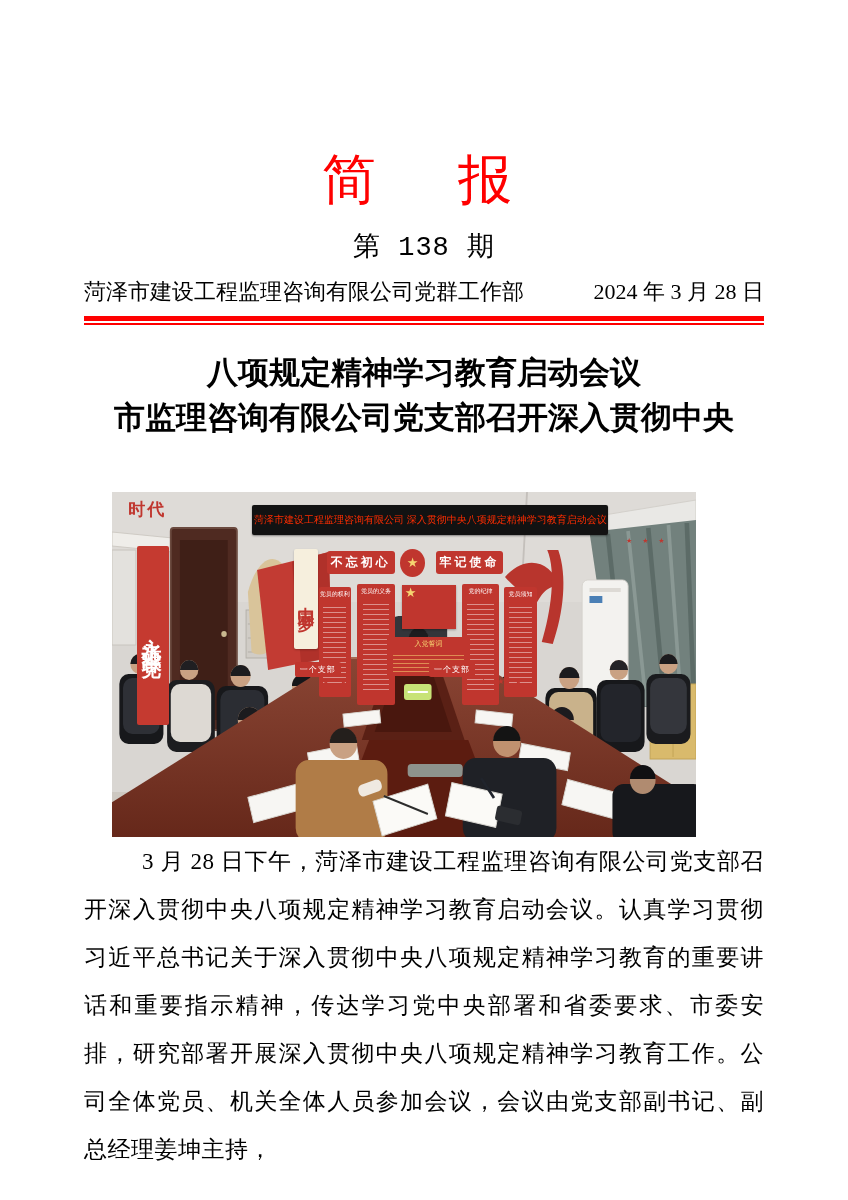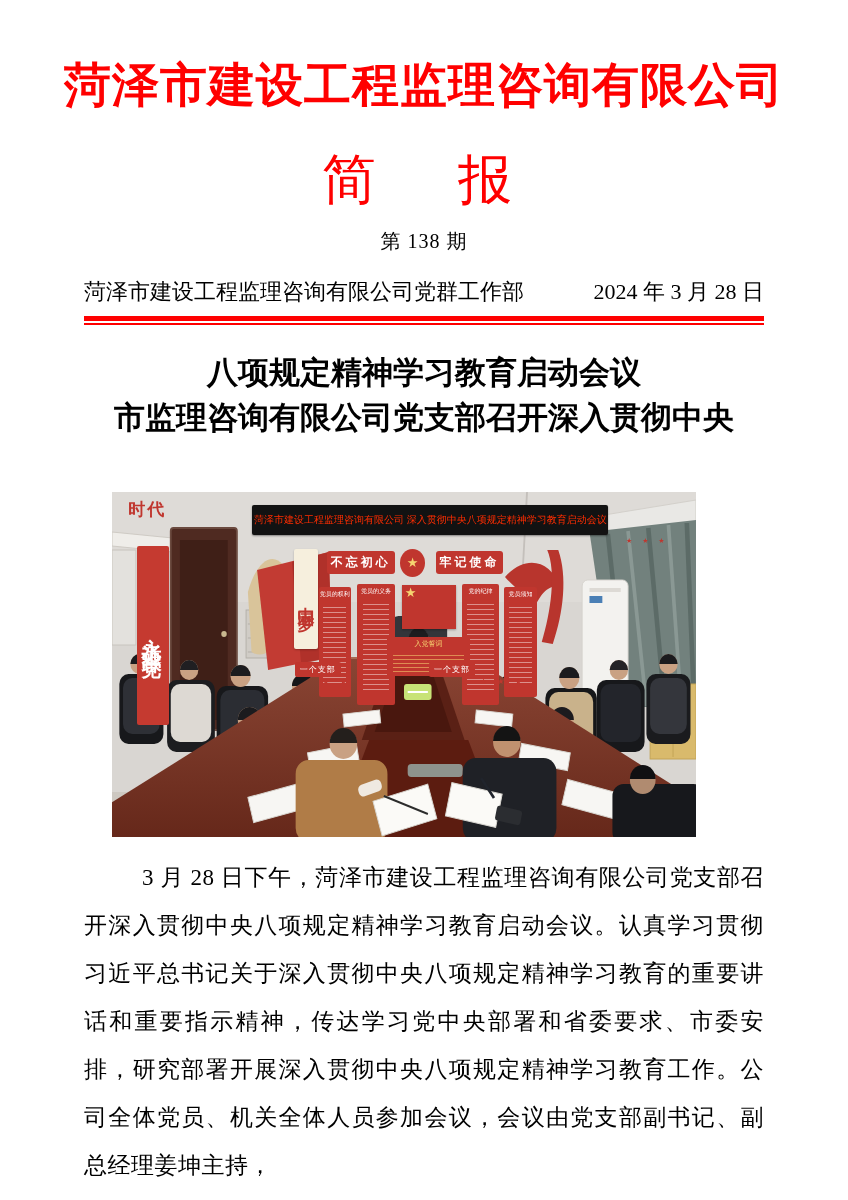--- a/index.html
+++ b/index.html
@@ -72,7 +72,6 @@
 
 <div class="page">
 
-  <div class="company-title">菏泽市建设工程监理咨询有限公司</div>
   <div class="bulletin-title">简　报</div>
   <div class="issue-number">第 138 期</div>
 

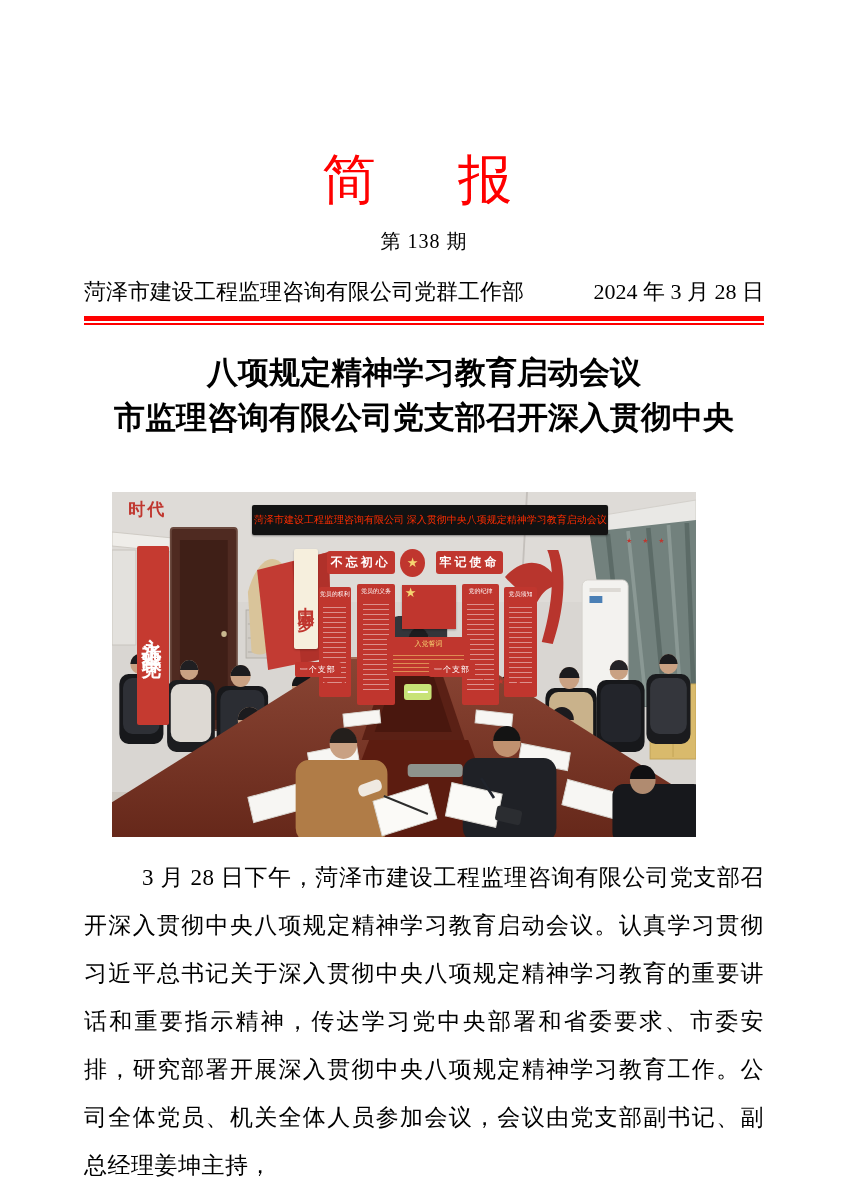--- a/index.html
+++ b/index.html
@@ -11,7 +11,7 @@
   .bulletin-title{position:absolute;top:144px;left:0;width:100%;text-align:center;
         font-size:54px;font-weight:normal;color:#ff0000;letter-spacing:14px;white-space:pre;}
   .issue-number{position:absolute;top:228px;left:0;width:100%;text-align:center;
-        font-size:20px;letter-spacing:1px;}
+        font-size:27px;letter-spacing:1px;font-family:Liberation Mono, monospace;}
   .meta-row{position:absolute;top:277px;left:84px;width:680px;display:flex;
         justify-content:space-between;align-items:baseline;font-size:22px;white-space:nowrap;}
   .red-rule{position:absolute;top:316px;left:84px;width:680px;}

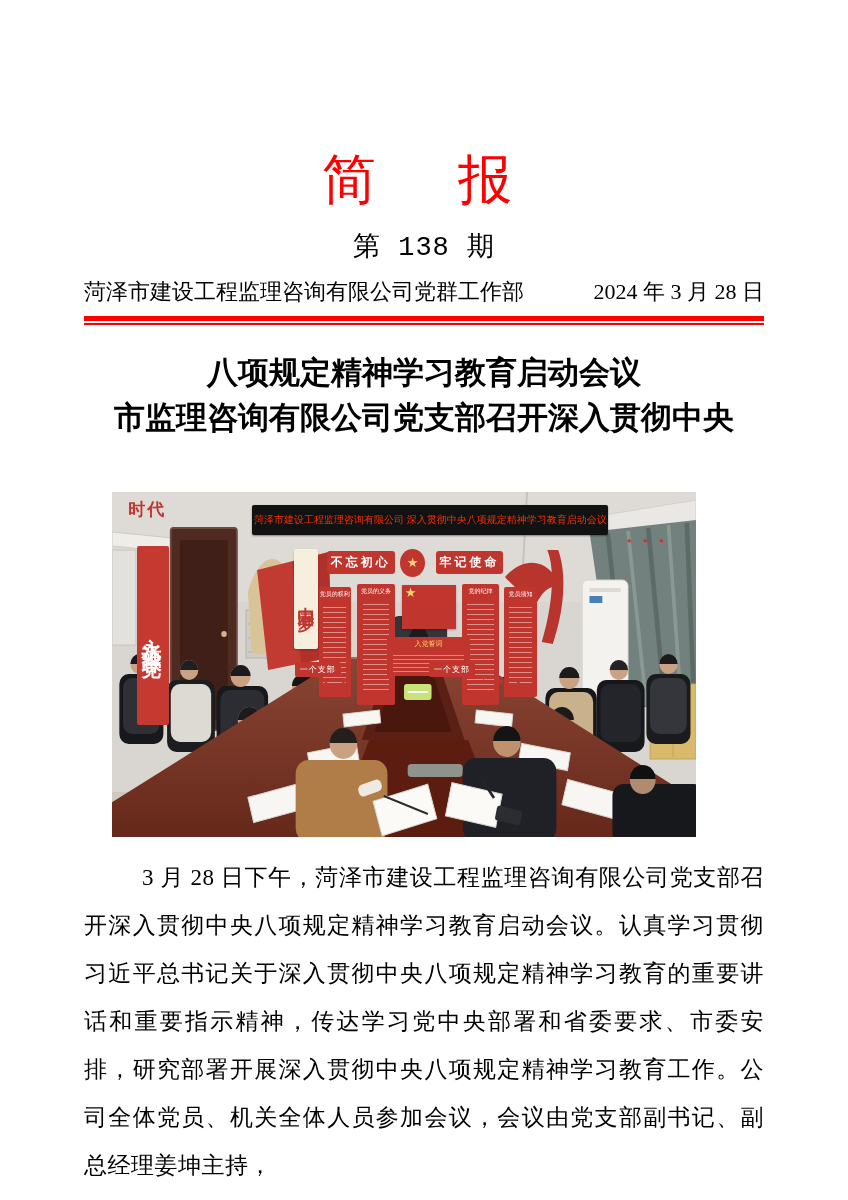--- a/index.html
+++ b/index.html
@@ -65,7 +65,7 @@
   .stars-a{left:63%;top:53.5%;} .stars-b{left:36%;top:53.5%;} .stars-c{left:88%;top:13%;font-size:7px;}
 
   .body-text{position:absolute;top:838px;left:84px;width:680px;font-size:23px;
-        line-height:48px;text-align:justify;text-indent:58px;letter-spacing:0.5px;margin-top:16px;}
+        line-height:48px;text-align:justify;text-indent:58px;letter-spacing:0.5px;}
 </style>
 </head>
 <body>

